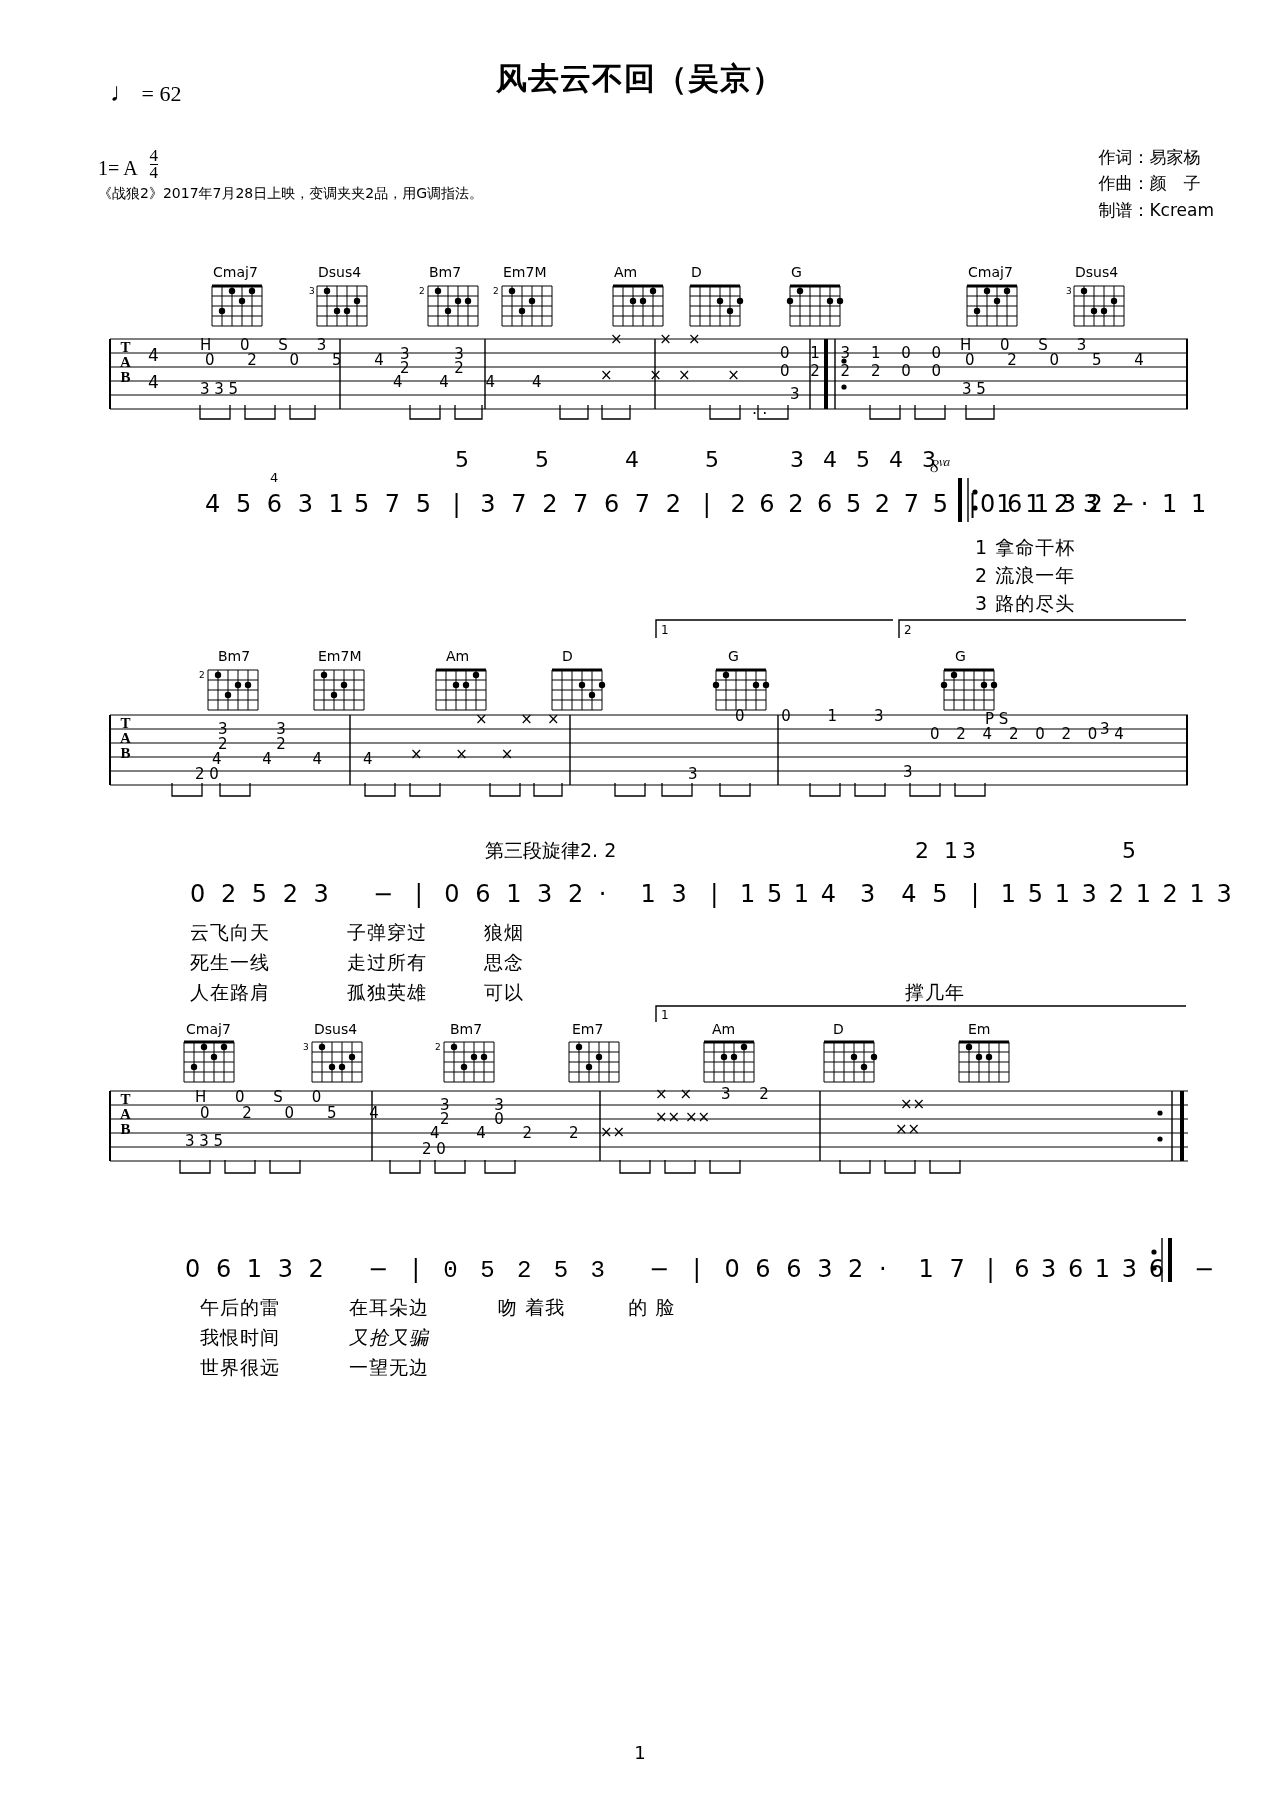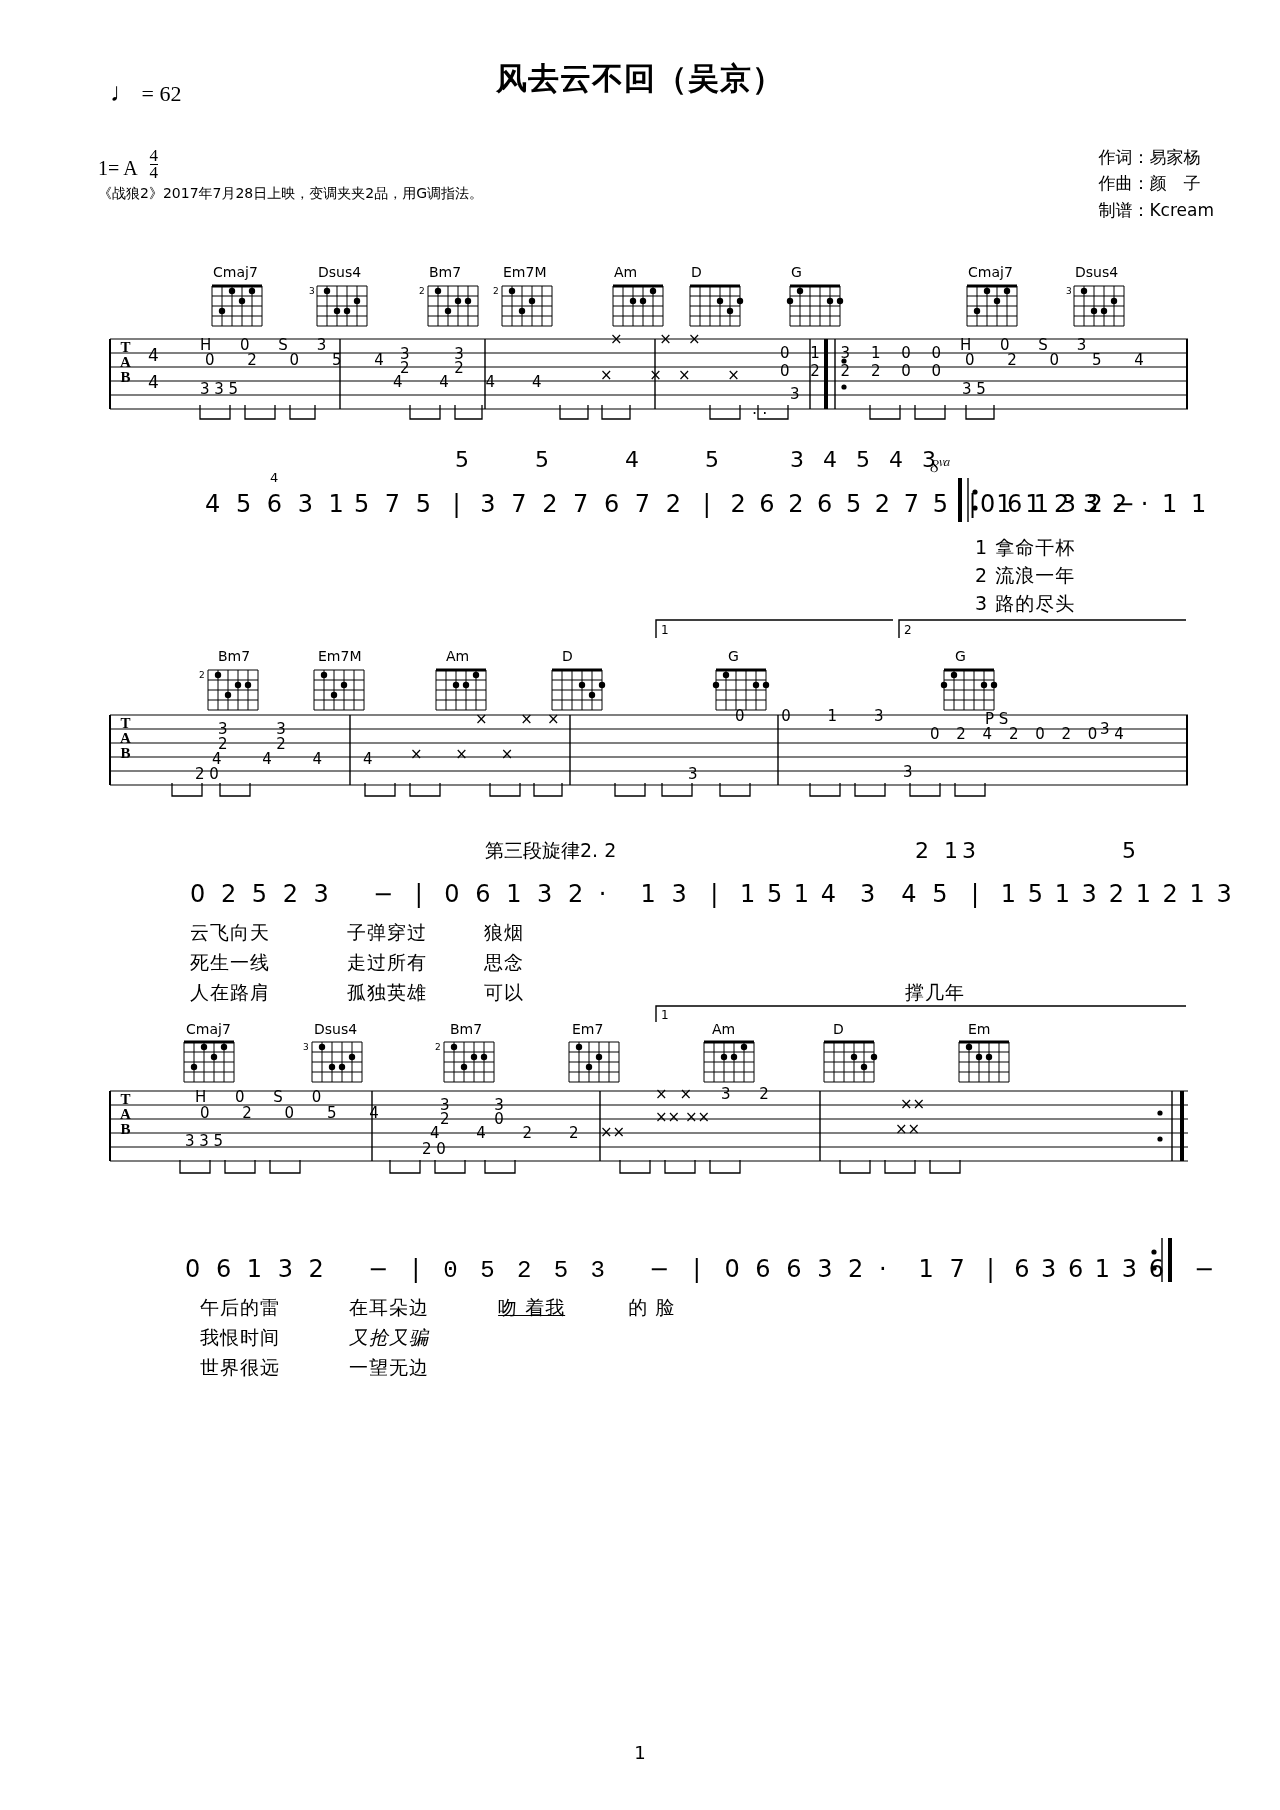--- a/index.html
+++ b/index.html
@@ -784,7 +784,7 @@
     <div class="lyr" style="left:200px;top:1295px;">
       <span>午后的雷</span>
       <span style="margin-left:62px;">在耳朵边</span>
-      <span style="margin-left:62px;text-decoration:underline;">吻 着我</span>
+      <span style="margin-left:62px;">吻 着我</span>
       <span style="margin-left:56px;">的  脸</span>
     </div>
     <div class="lyr" style="left:200px;top:1325px;">

